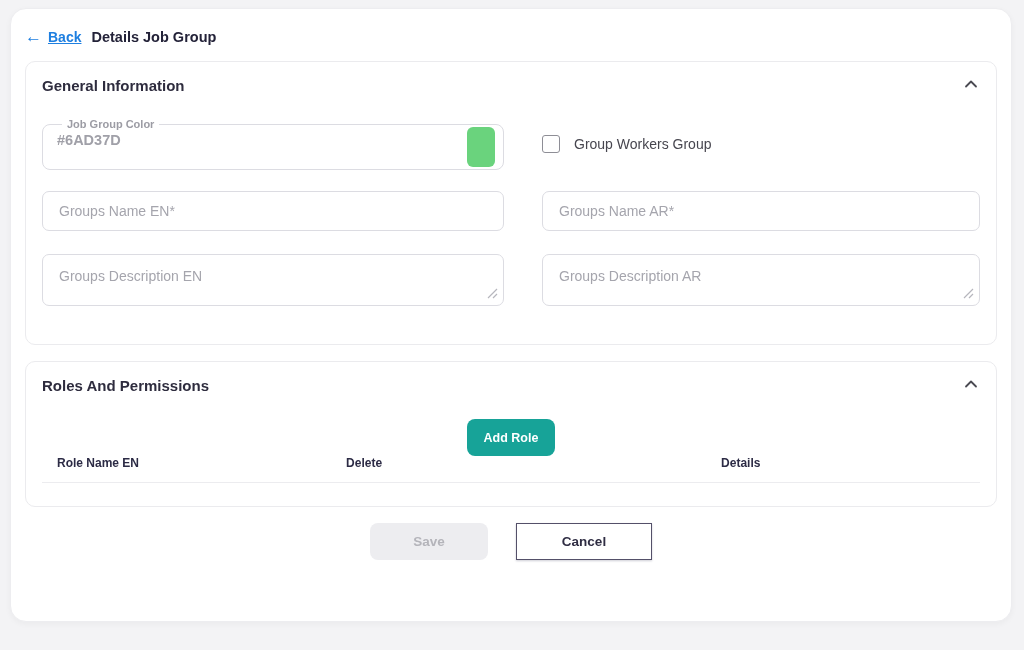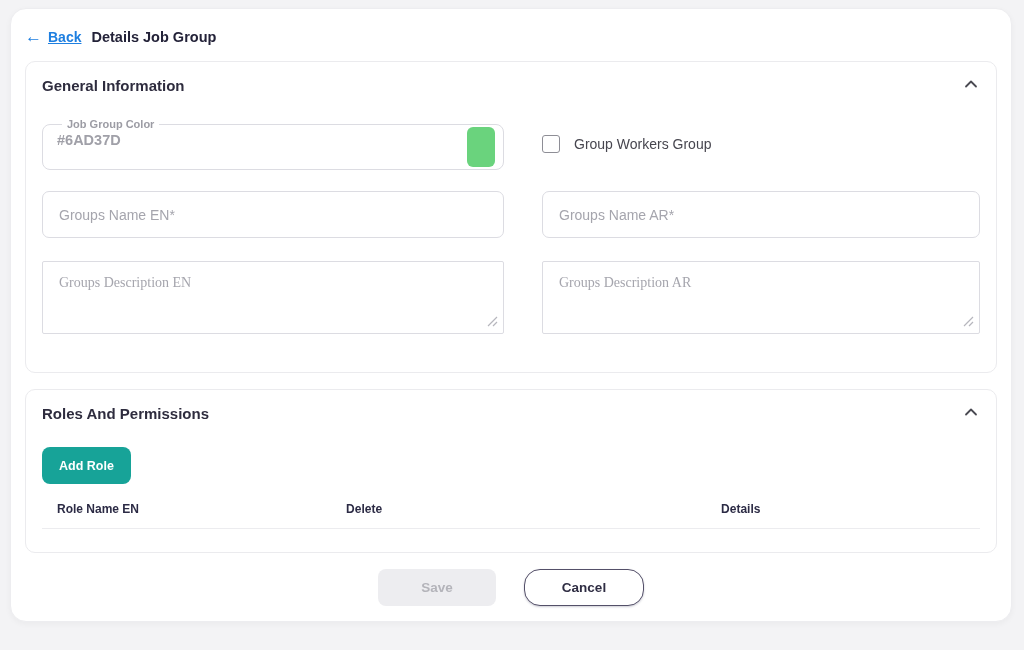--- a/index.html
+++ b/index.html
@@ -70,7 +70,7 @@
 
   
   .text-input {
-    width:100%; height:47px;
+    width:100%; height:40px;
     border:1px solid #dcdce2; border-radius:7px;
     padding:0 16px; font-size:14px; color:#1d4ed8;
     font-family:"Liberation Sans", sans-serif;

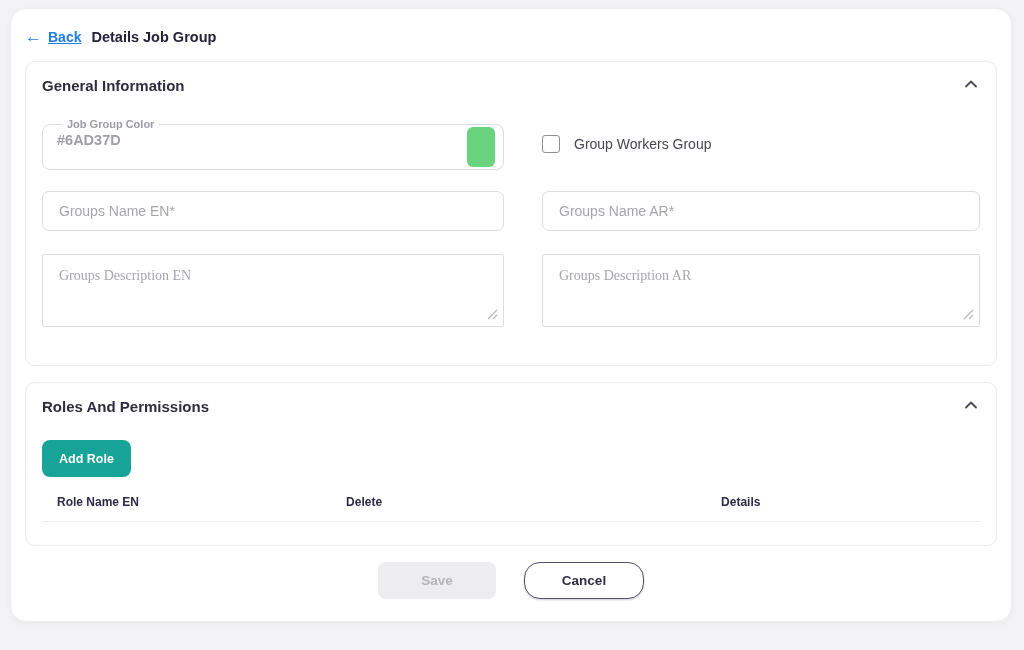--- a/index.html
+++ b/index.html
@@ -79,10 +79,10 @@
   .text-input::placeholder, .text-area::placeholder { color:#a5a5ad; }
   .textarea-wrap { position:relative; }
   .text-area {
-    width:100%; height:73px; resize:none;
-    border:1px solid #dcdce2; border-radius:2px;
+    width:100%; height:52px; resize:none;
+    border:1px solid #dcdce2; border-radius:7px;
     padding:13px 16px; font-size:14px; color:#3a3a42;
-    font-family:Liberation Serif, serif;
+    font-family:Liberation Sans, sans-serif;
     background:#fff; outline:none; display:block;
   }
   .resize-handle { position:absolute; right:6px; bottom:7px; pointer-events:none; }

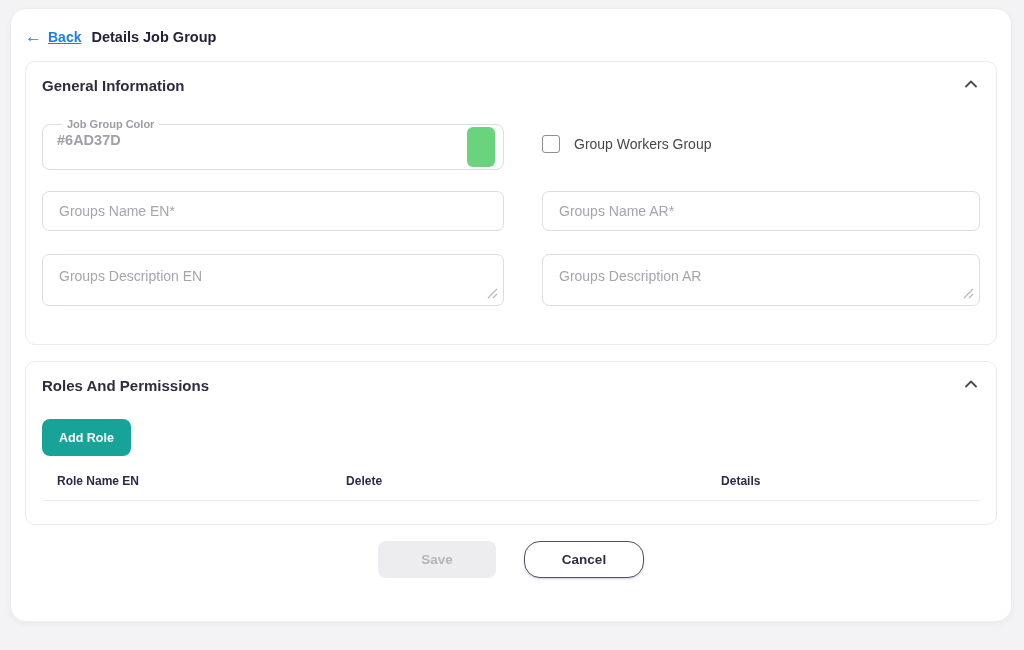--- a/index.html
+++ b/index.html
@@ -88,7 +88,7 @@
   .resize-handle { position:absolute; right:6px; bottom:7px; pointer-events:none; }
 
   
-  .add-role-row { display:flex; justify-content:flex-start; margin-top:25px; }
+  .add-role-row { display:flex; justify-content:center; margin-top:25px; }
   .add-role-btn {
     border:none; border-radius:8px;
     height:37px; padding:0 17px; min-width:86px;

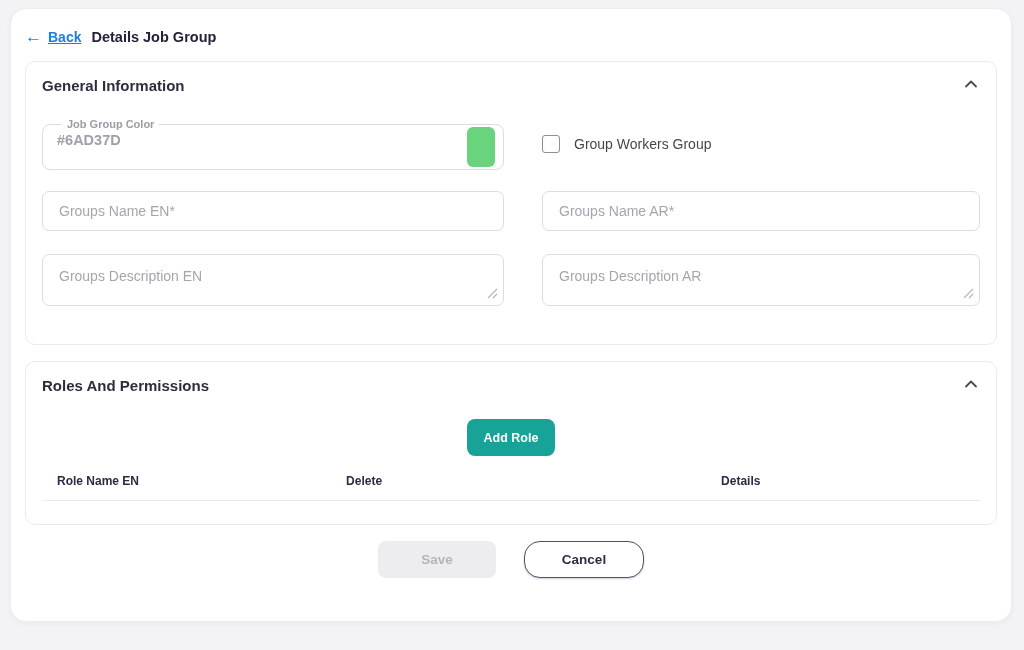--- a/index.html
+++ b/index.html
@@ -96,7 +96,7 @@
     font-family:"Liberation Sans", sans-serif;
     cursor:pointer;
   }
-  .roles-table { margin-top:18px; }
+  .roles-table { }
   .table-header-row {
     display:grid; grid-template-columns:30.5% 37% 14% 18.5%;
     padding-bottom:12px;

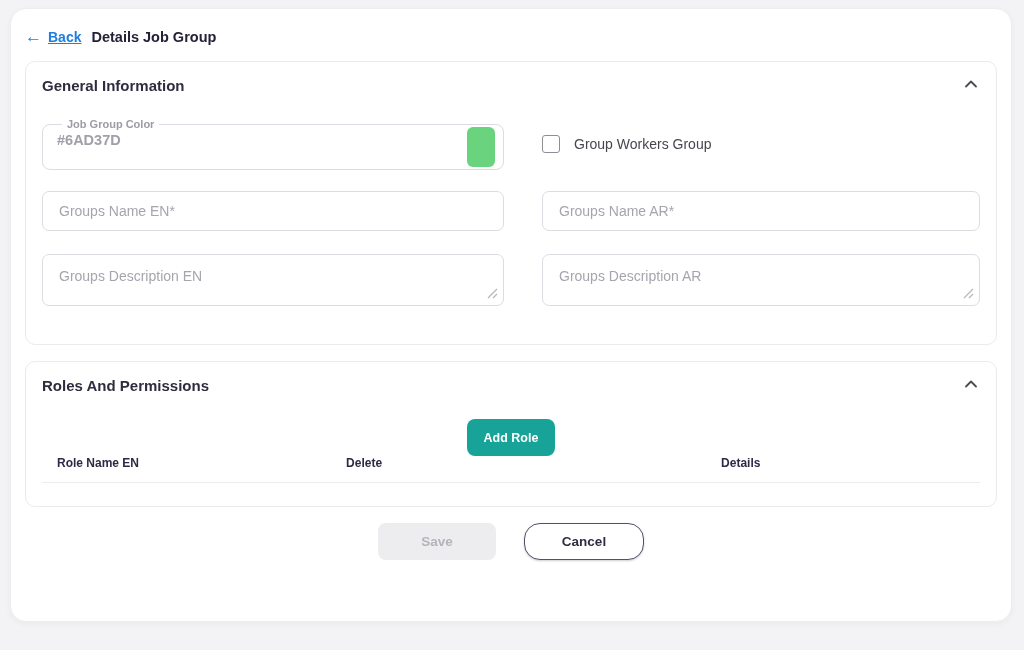--- a/index.html
+++ b/index.html
@@ -118,7 +118,7 @@
     cursor:not-allowed;
   }
   .cancel-btn {
-    width:120px; height:37px; border-radius:16px;
+    width:136px; height:37px; border-radius:0;
     background:#fff; border:1.6px solid #545069; color:#2f2d43;
     font-size:13.5px; font-weight:600;
     font-family:"Liberation Sans", sans-serif;

